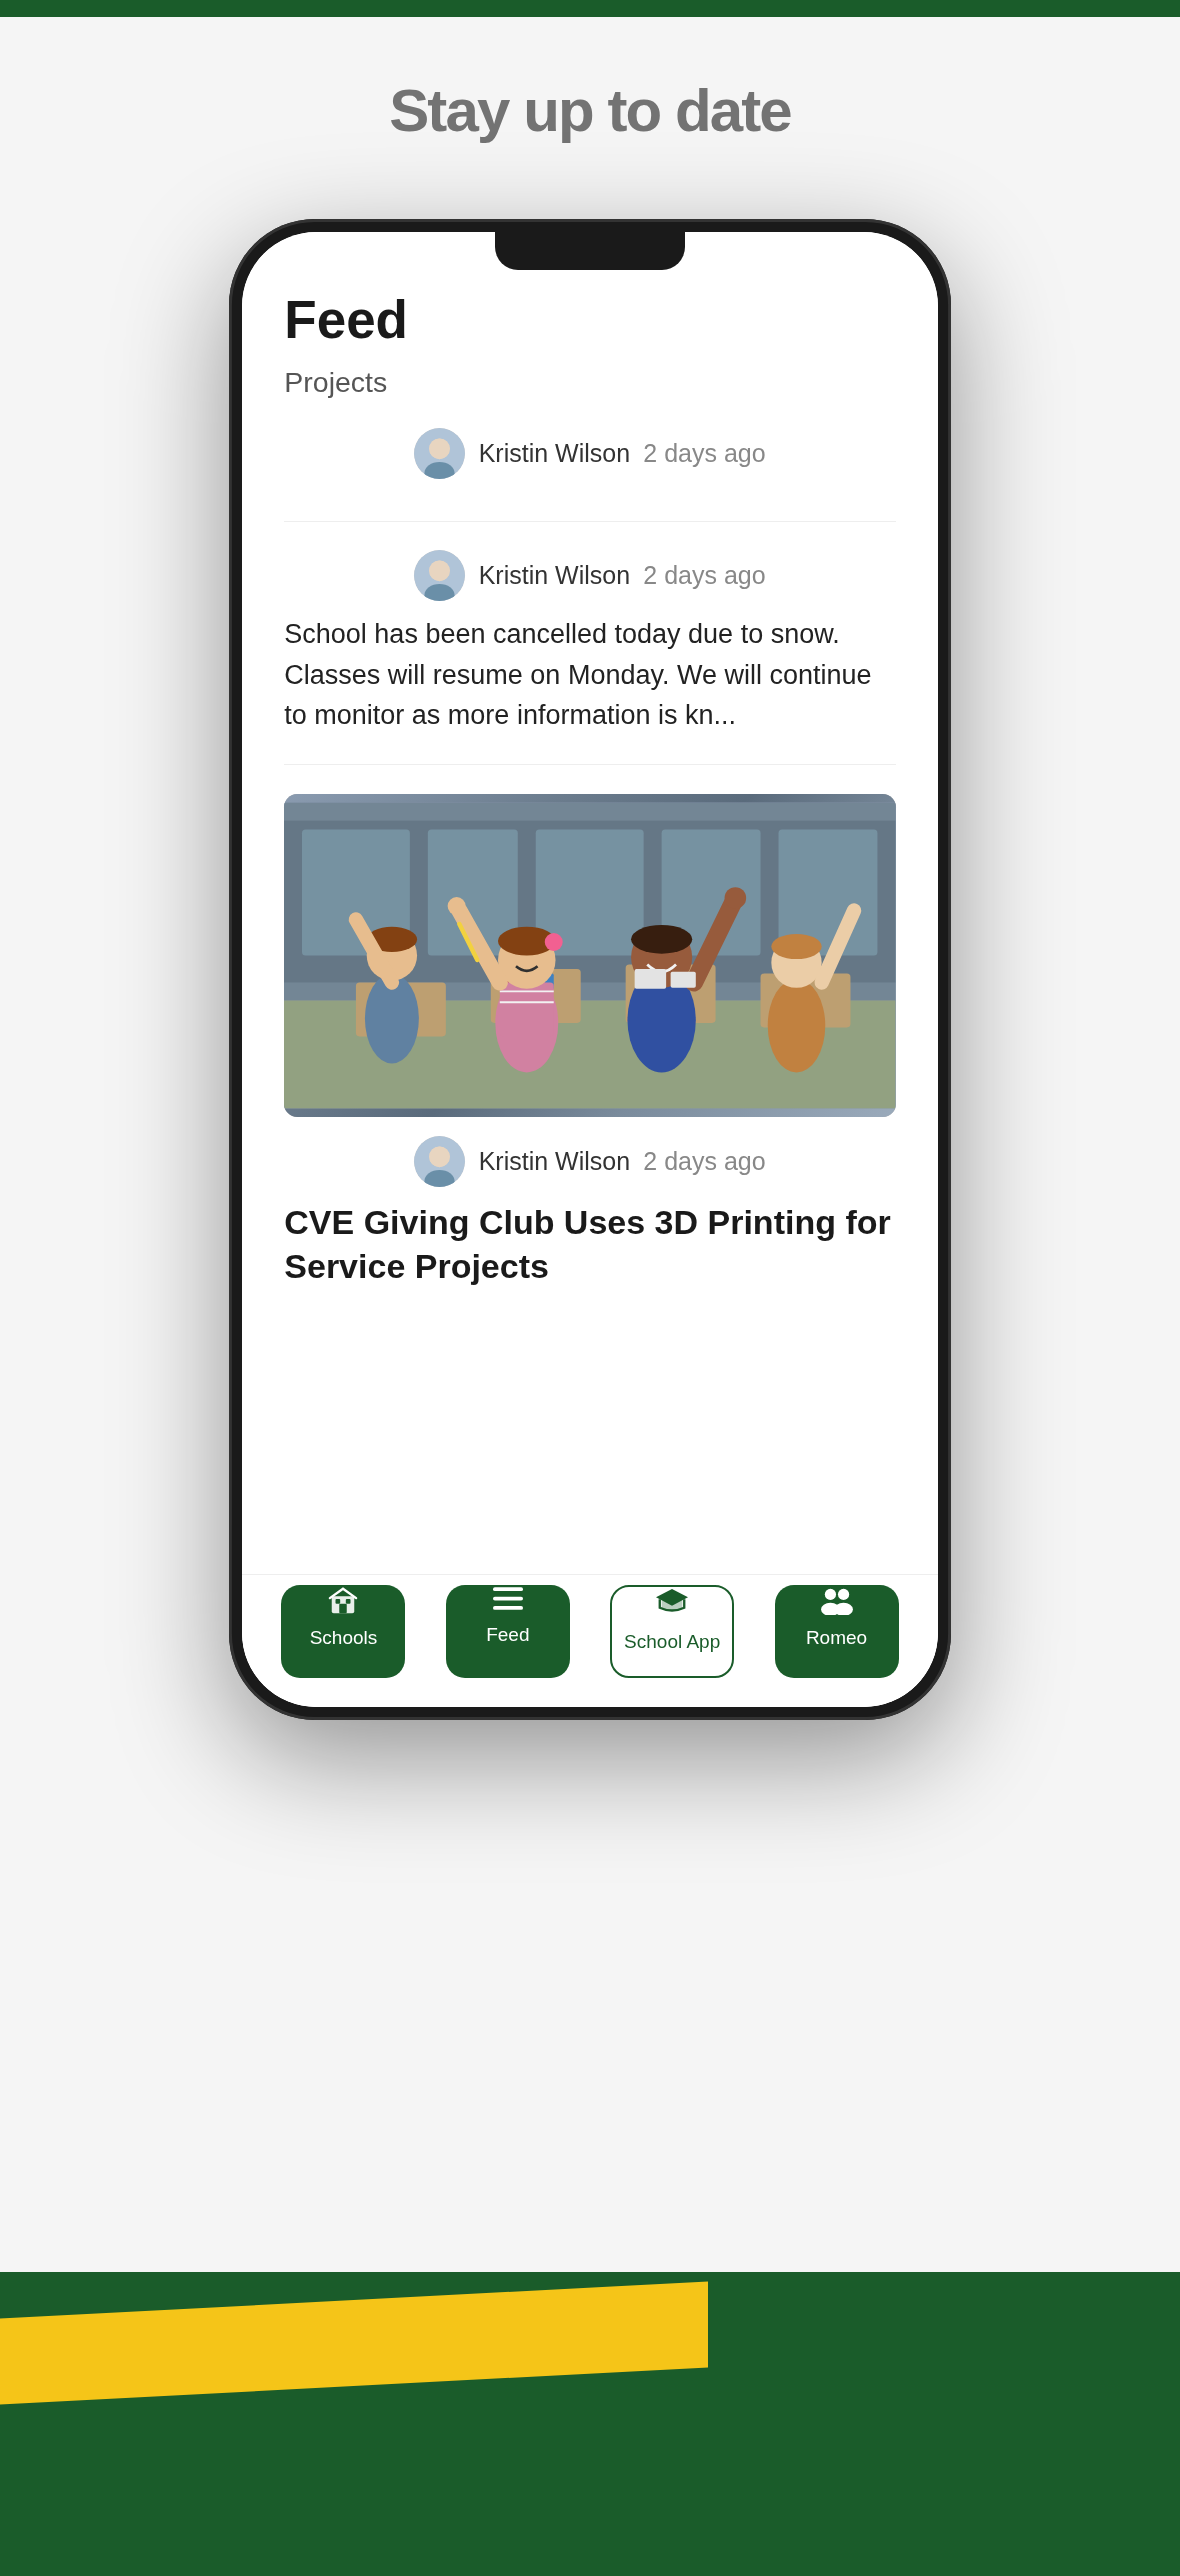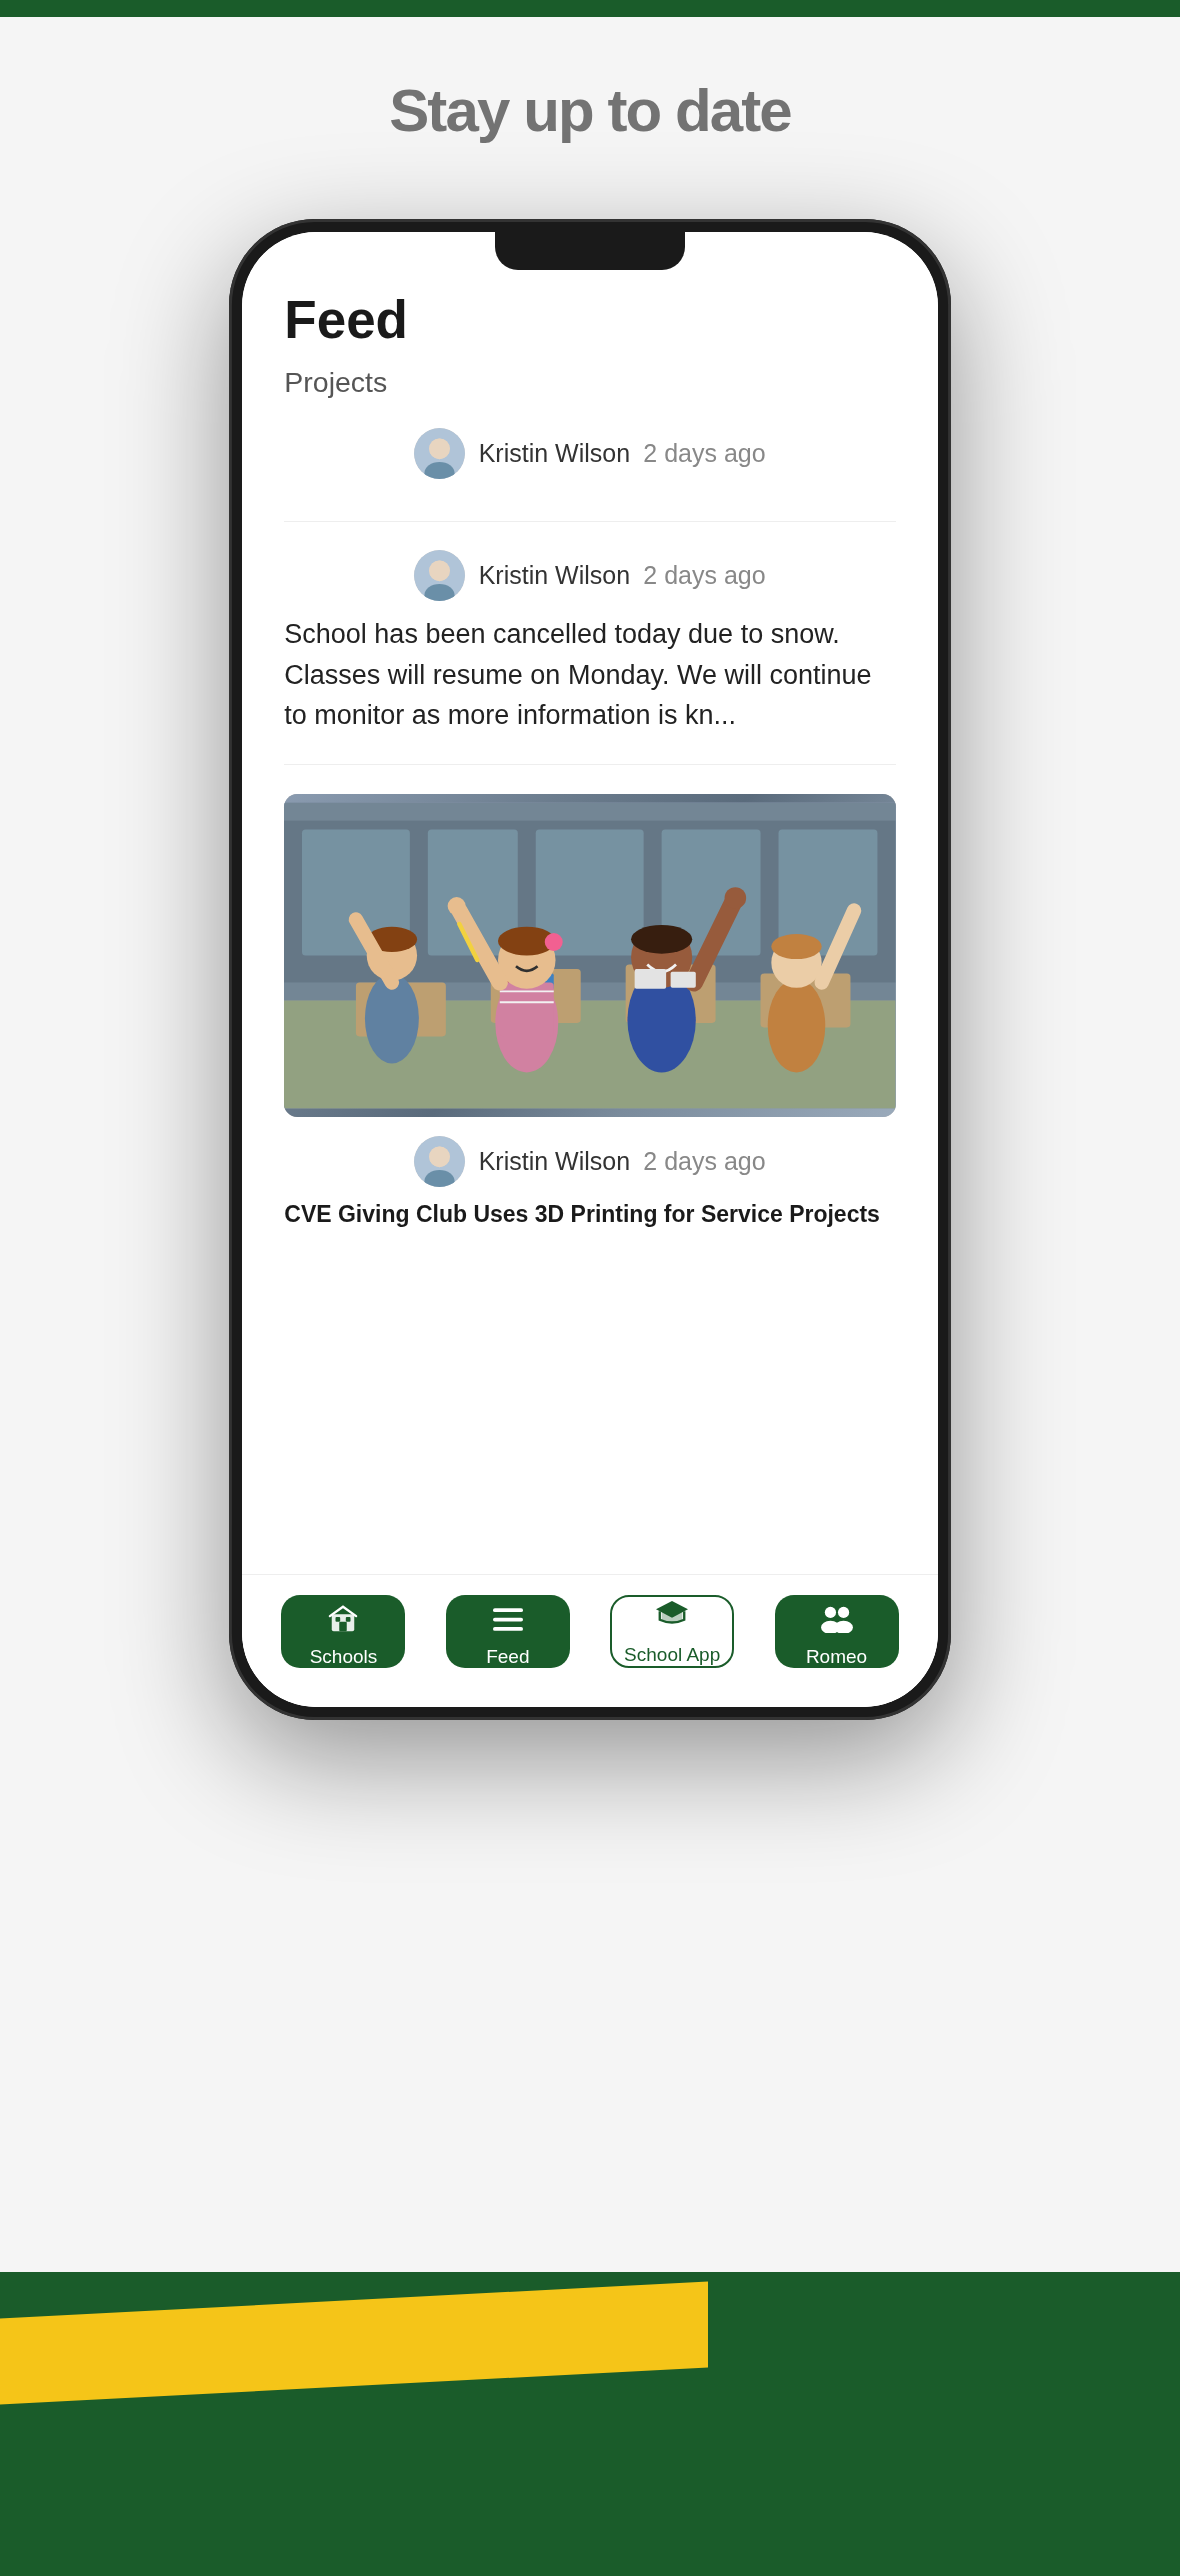--- a/index.html
+++ b/index.html
@@ -208,7 +208,7 @@
     }
 
     .post-title {
-      font-size: 23px;
+      font-size: 34px;
       font-weight: 800;
       color: #1a1a1a;
       line-height: 1.3;

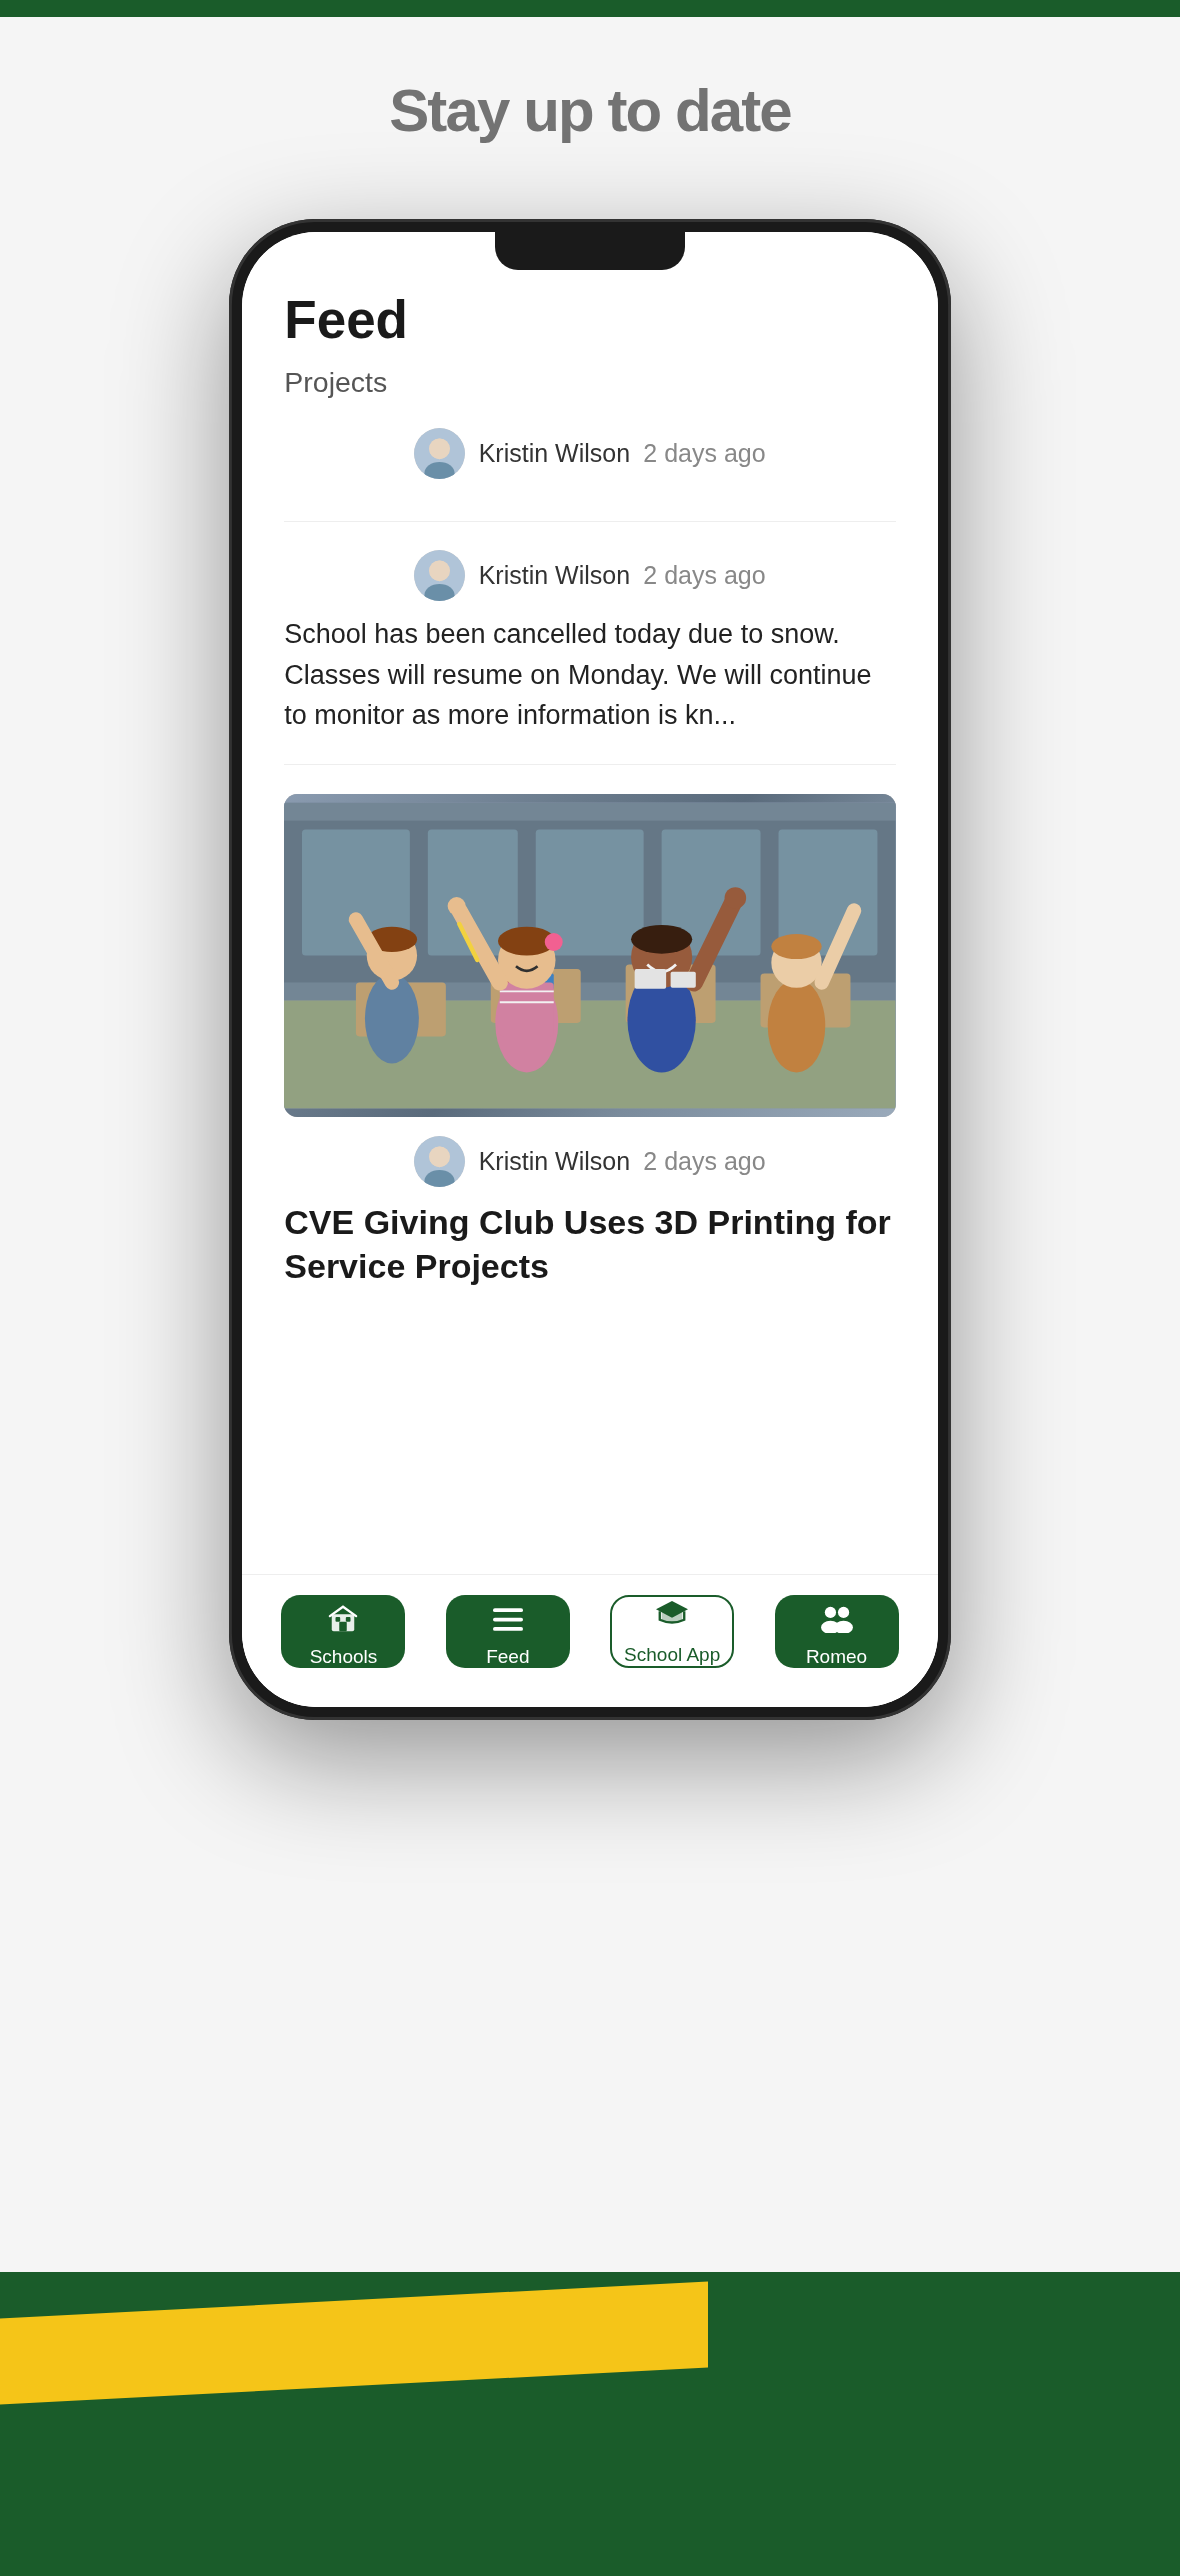--- a/index.html
+++ b/index.html
@@ -233,10 +233,10 @@
       align-items: center;
       gap: 7.6px;
       width: 124px;
-      height: 73px;
+      height: 93px;
       border-radius: 19px;
       background: #1a5c2a;
-      justify-content: flex-end;
+      justify-content: flex-start;
       cursor: pointer;
     }
 

